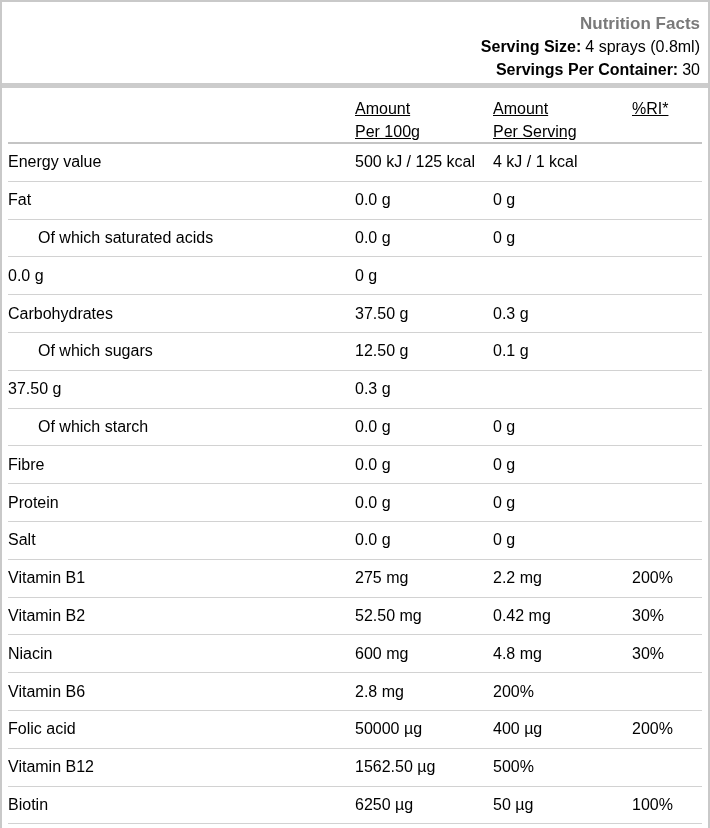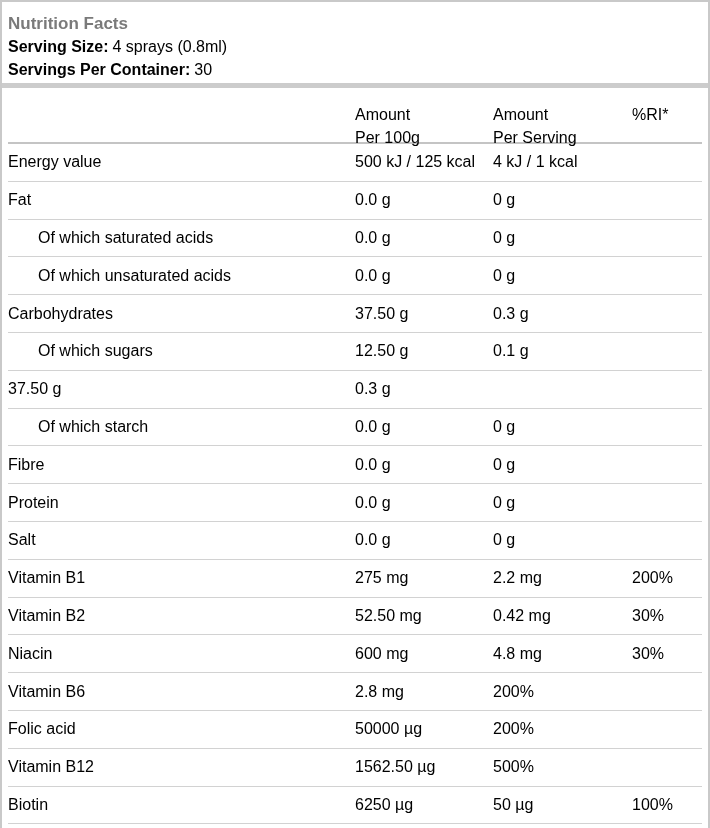--- a/index.html
+++ b/index.html
@@ -30,6 +30,7 @@
     padding: 10px 8px 0 6px;
     border-bottom: 5px solid #cccccc;
     line-height: 23px;
+    text-align: right;
   }
   .nf-title {
     font-weight: bold;

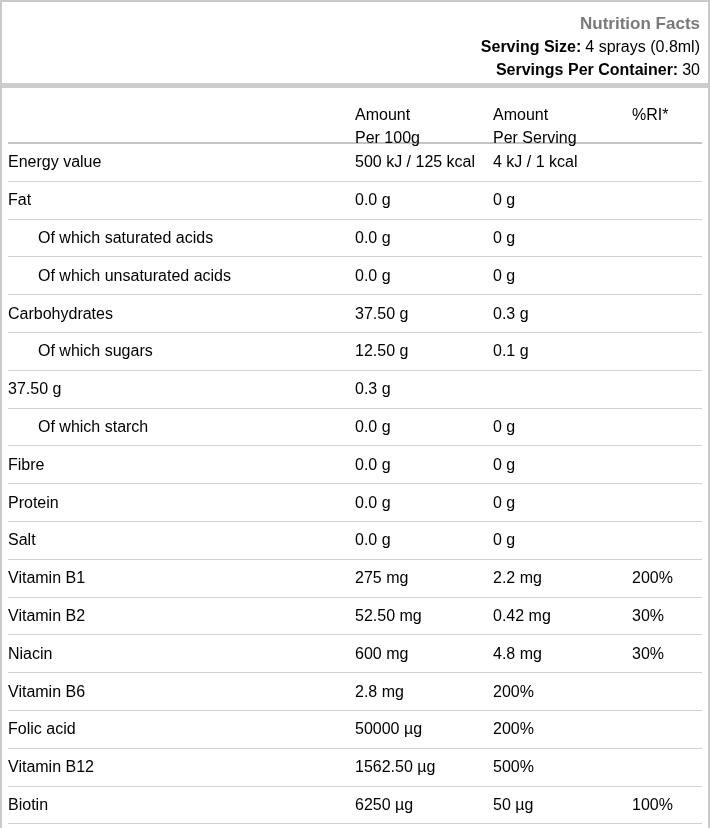--- a/index.html
+++ b/index.html
@@ -48,9 +48,10 @@
     grid-template-columns: 347px 138px 139px 1fr;
     box-sizing: border-box;
     height: 56px;
-    padding-top: 15px;
+    padding-top: 9px;
     border-bottom: 2px solid #c4c4c4;
     line-height: 23px;
+    text-decoration: underline;
   }
   .thead .h-line { display: block; }
   .row {

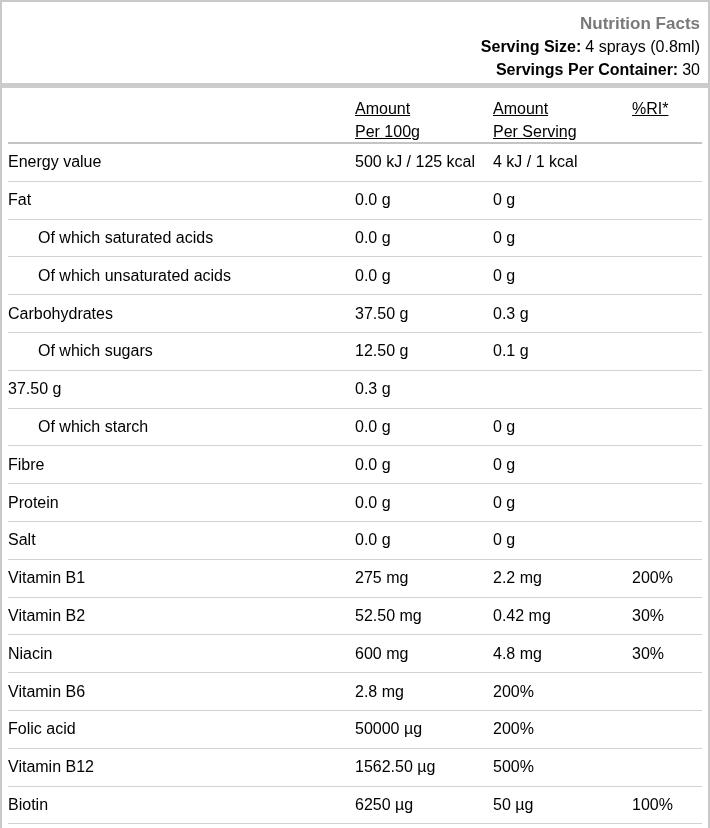--- a/index.html
+++ b/index.html
@@ -115,7 +115,6 @@
     <div class="cell"></div>
   </div>
         <div class="row">
-    <div class="cell label indent">Of which unsaturated acids</div>
     <div class="cell">0.0 g</div>
     <div class="cell">0 g</div>
     <div class="cell"></div>

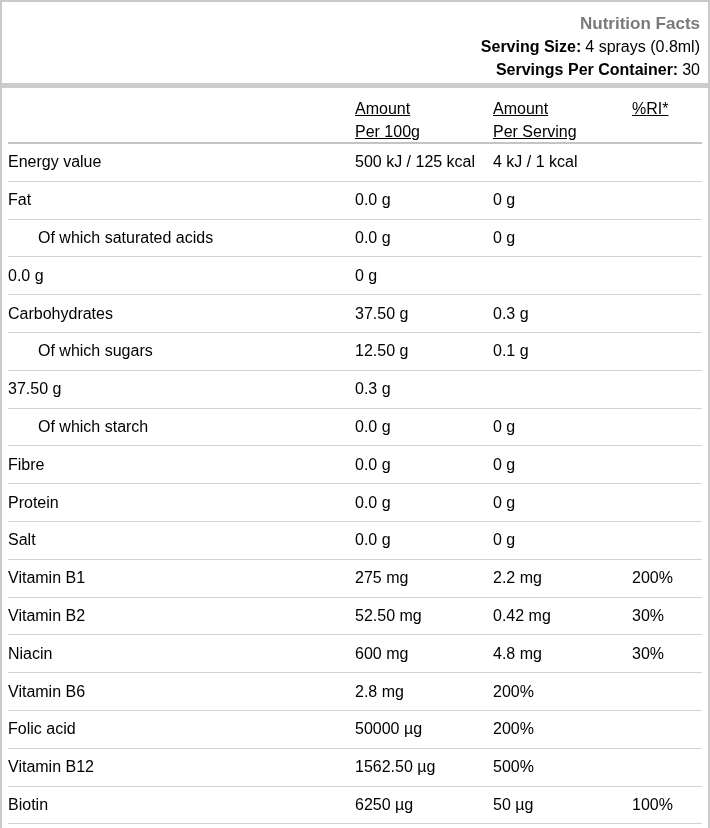--- a/index.html
+++ b/index.html
@@ -186,6 +186,7 @@
         <div class="row">
     <div class="cell label">Folic acid</div>
     <div class="cell">50000 µg</div>
+    <div class="cell">400 µg</div>
     <div class="cell">200%</div>
   </div>
         <div class="row">

